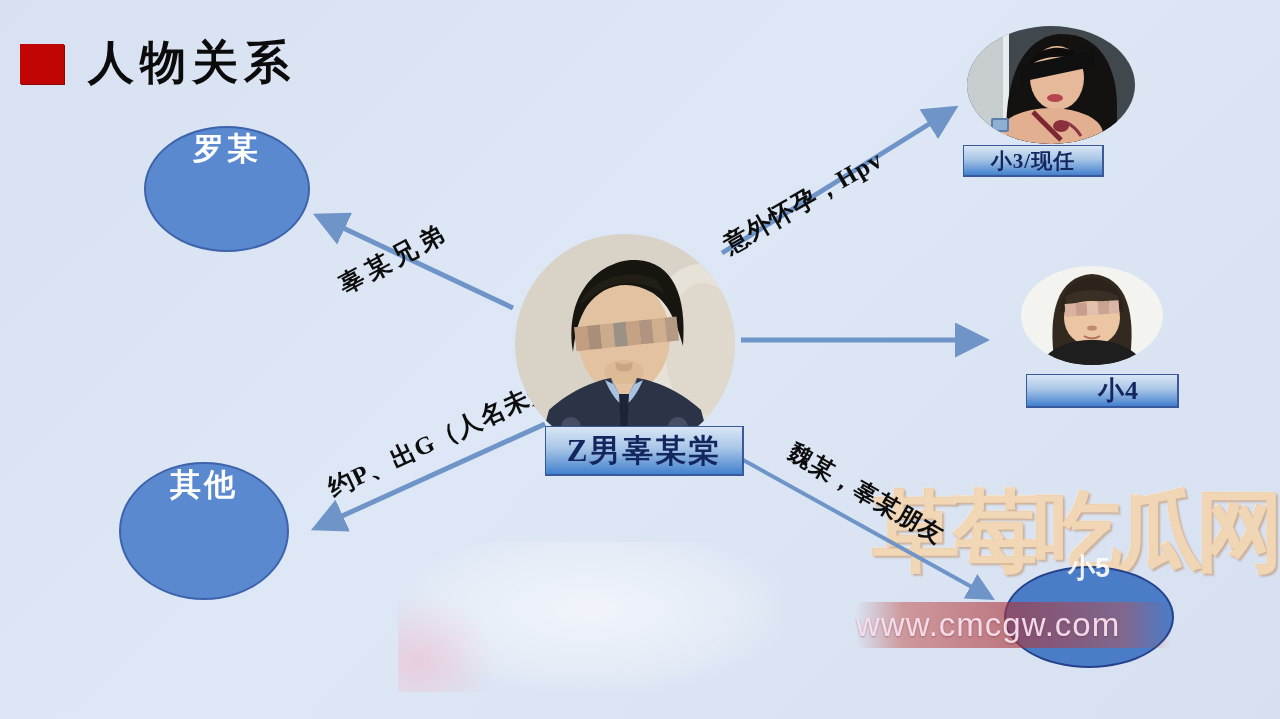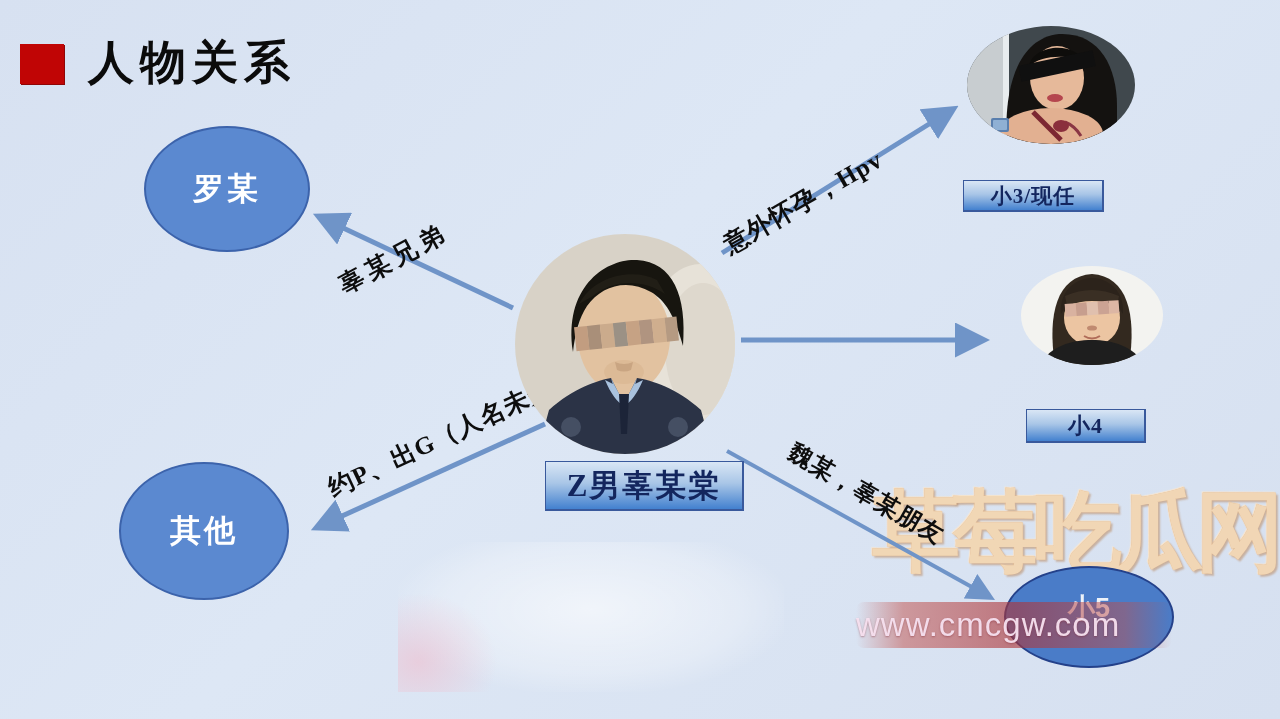--- a/index.html
+++ b/index.html
@@ -37,7 +37,7 @@
   .enode{
     position:absolute;border-radius:50%;
     background:#5b89d0;border:2px solid #3c63ab;
-    display:flex;align-items:center;justify-content:center;
+    display:flex;justify-content:center;
     color:#ffffff;font-weight:700;
     font-family:"Liberation Sans",sans-serif;
   }

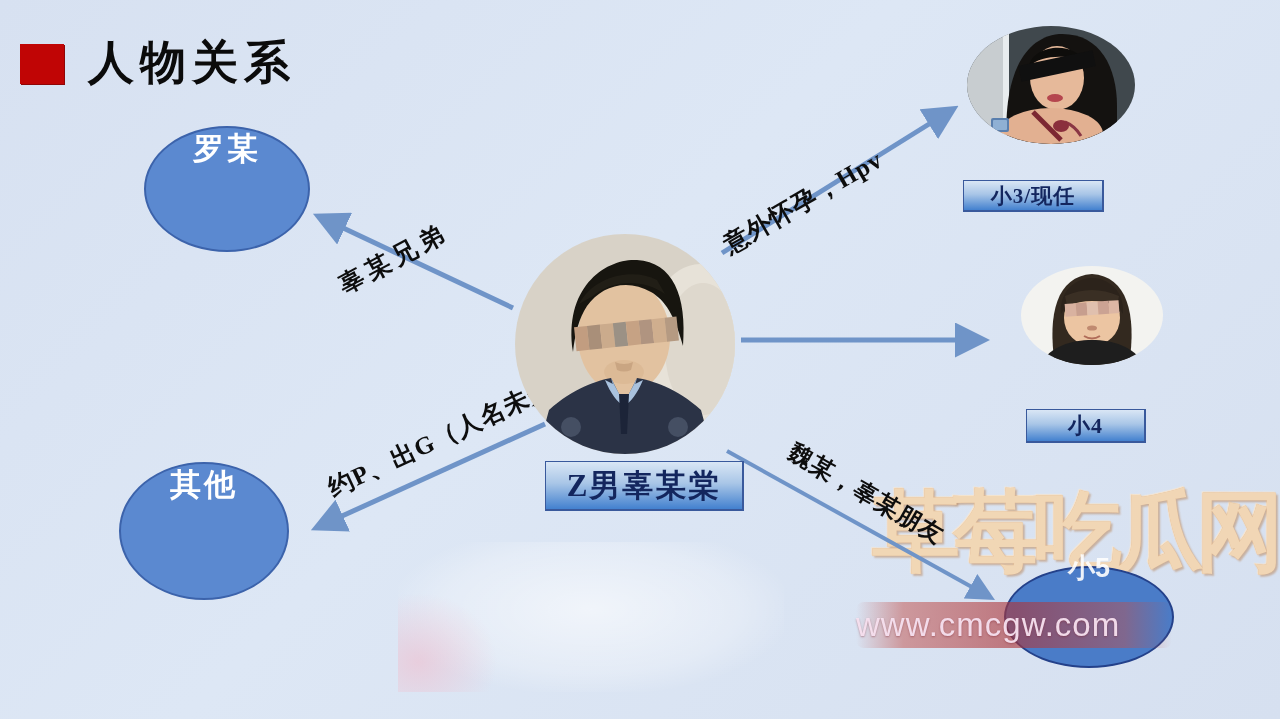--- a/index.html
+++ b/index.html
@@ -56,7 +56,7 @@
     position:absolute;display:flex;align-items:center;justify-content:center;
     background:linear-gradient(180deg,#d9e6f5 0%,#a9c6e7 45%,#4381cf 100%);
     border:1px solid #39599c;border-right-width:2px;border-bottom-width:2px;
-    color:#13265e;font-weight:700;font-family:"Liberation Serif",serif;margin-top:35px;
+    color:#13265e;font-weight:700;font-family:"Liberation Serif",serif;
   }
   .plate.man-plate{left:545px;top:426px;width:196px;height:47px;font-size:31px;letter-spacing:2px;}
   .plate.xiao3-plate{left:963px;top:145px;width:138px;height:29px;font-size:21px;letter-spacing:1px;}

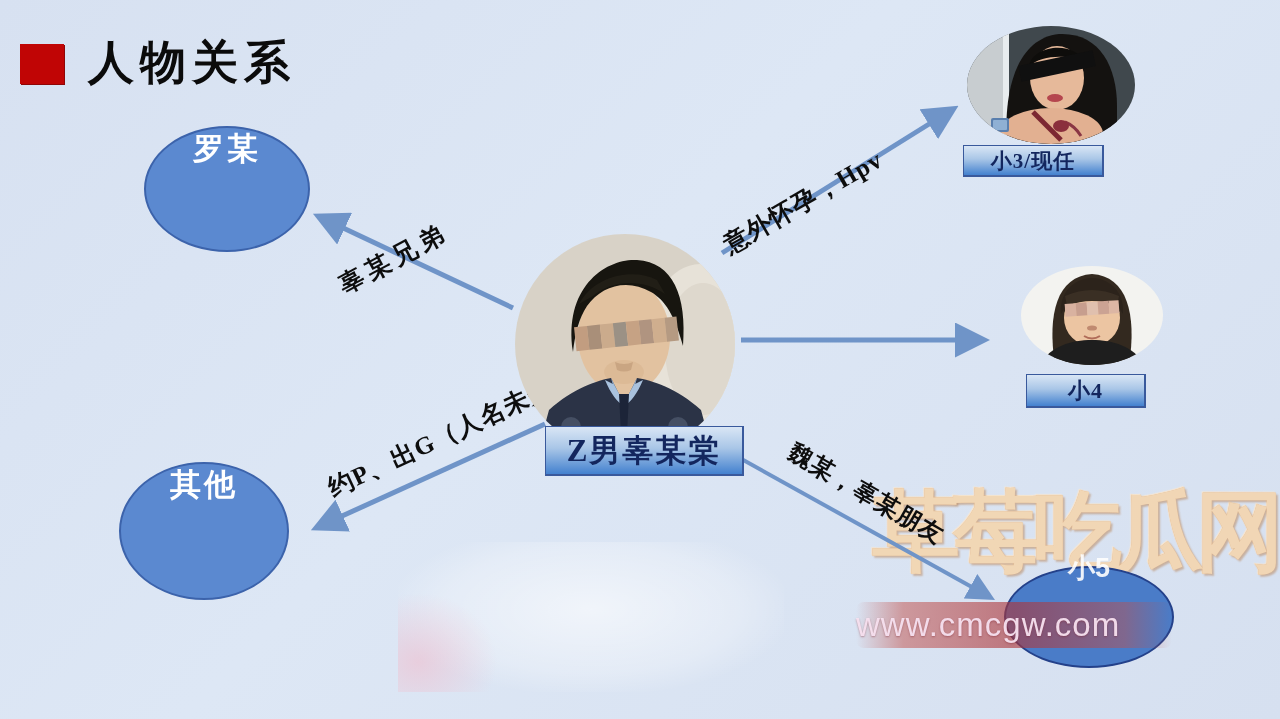--- a/index.html
+++ b/index.html
@@ -60,7 +60,7 @@
   }
   .plate.man-plate{left:545px;top:426px;width:196px;height:47px;font-size:31px;letter-spacing:2px;}
   .plate.xiao3-plate{left:963px;top:145px;width:138px;height:29px;font-size:21px;letter-spacing:1px;}
-  .plate.xiao4-plate{left:1026px;top:374px;width:117px;height:31px;font-size:22px;letter-spacing:1px;}
+  .plate.xiao4-plate{left:1026px;top:374px;width:117px;height:31px;font-size:26px;letter-spacing:1px;padding-left:33px;}
   
   .edge-label{
     position:absolute;color:#0d0d0d;font-weight:700;white-space:nowrap;

